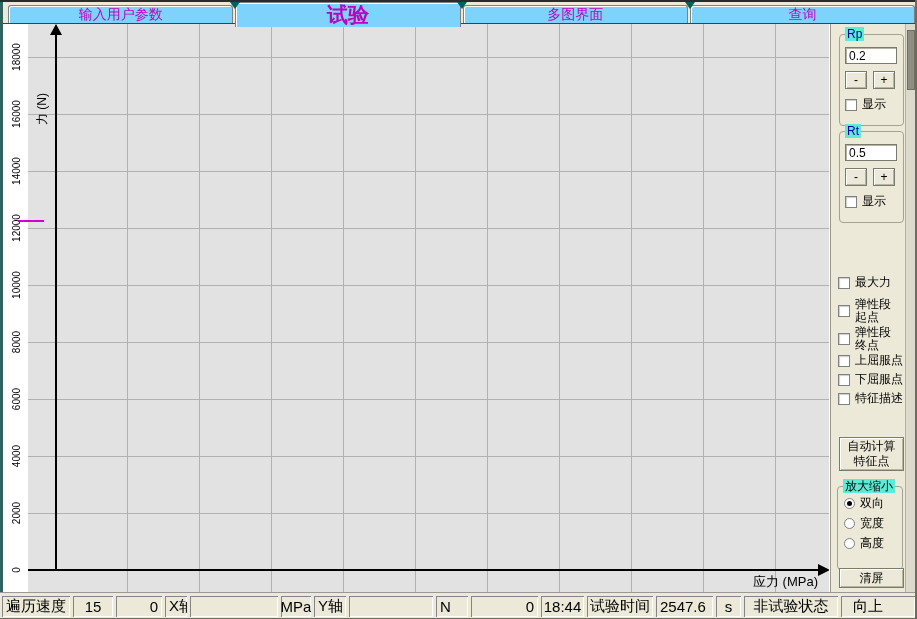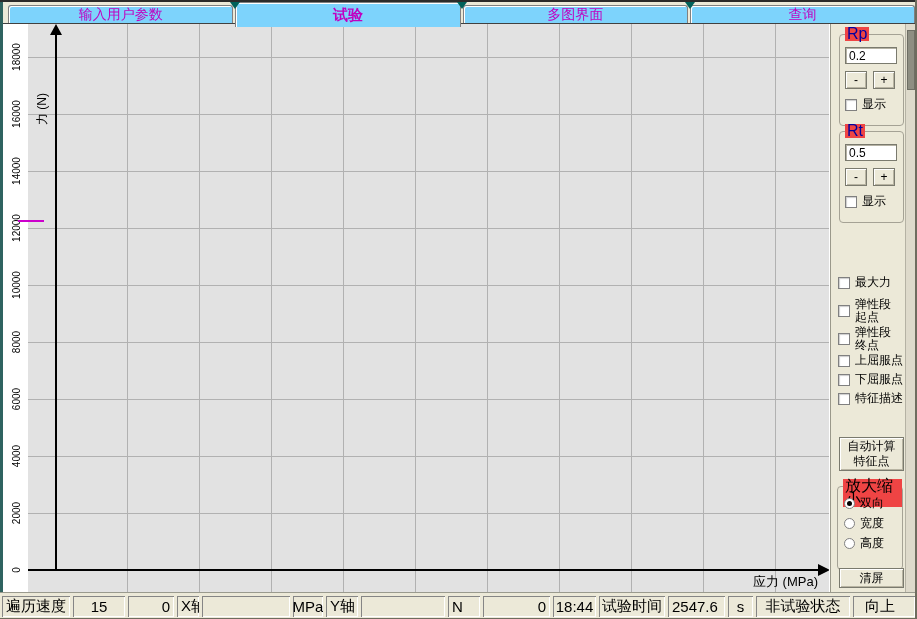--- a/index.html
+++ b/index.html
@@ -16,7 +16,7 @@
   
   .tabbar { position:absolute; left:3px; top:2px; width:912px; height:22px; display:flex; gap:2px; padding-left:5px; border-bottom:1px solid #404040; background:#ece9d8; }
   .tab { flex:1; display:flex; align-items:center; justify-content:center; color:#c000c0; font-size:14px; background:#7dd3fc; border:1px solid #808080; border-bottom:none; border-radius:3px 3px 0 0; margin-top:3px; box-shadow:inset 1px 1px 0 #fff; cursor:default; white-space:nowrap; overflow:hidden; }
-  .tab.checked { margin-top:0; height:25px; font-weight:bold; font-size:15px; z-index:2; }
+  .tab.checked { margin-top:0; height:25px; font-weight:bold; font-size:21px; z-index:2; }
   .tab-marker { position:absolute; top:0; width:0; height:0; border-left:5px solid transparent; border-right:5px solid transparent; border-top:7px solid #00615a; z-index:3; }
 
   

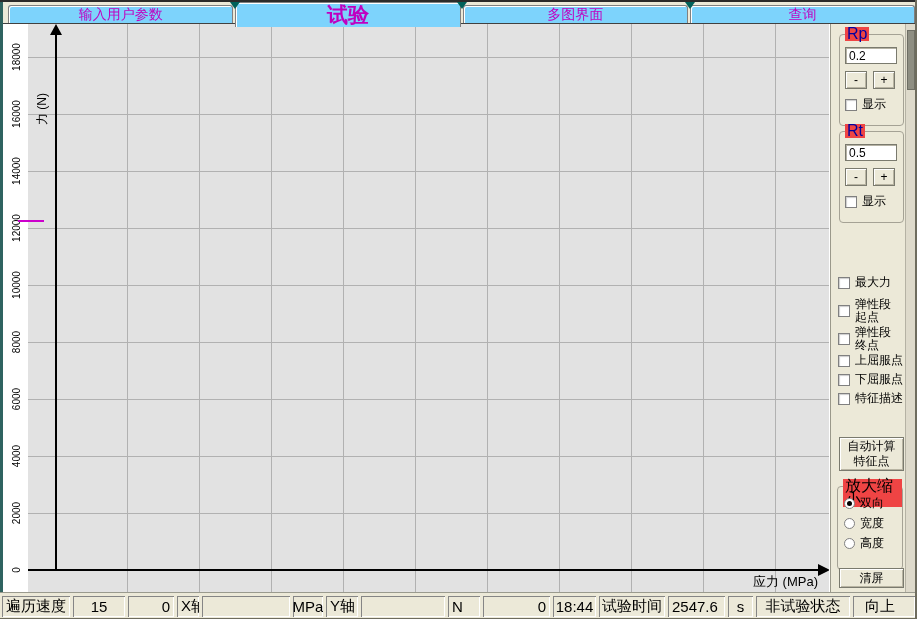--- a/index.html
+++ b/index.html
@@ -37,7 +37,7 @@
   
   .rpanel { position:absolute; left:827px; top:0; width:75px; height:568px; background:#ece9d8; border-left:1px solid #9a988a; font-size:12px; }
   .group { position:absolute; left:8px; width:65px; border:1px solid #a5a295; border-radius:4px; }
-  .group-legend { position:absolute; top:-8px; left:5px; background:#ef4444; color:#0000a0; font-size:16px; padding:0 2px; line-height:14px; }
+  .group-legend { position:absolute; top:-8px; left:5px; background:#5eead4; color:#0000a0; font-size:12px; padding:0 2px; line-height:14px; }
   .group-legend.dark { color:#000; }
   .tinput { position:absolute; left:5px; top:12px; width:52px; height:17px; background:#fff; border:1px solid #7a7a6e; box-shadow:inset 1px 1px 0 #b5b2a4; font-size:12px; padding:0 3px; font-family:"Liberation Sans",sans-serif; }
   .btn3d { background:#ece9d8; border:1px solid #7a7a6e; box-shadow:inset 1px 1px 0 #fff, inset -1px -1px 0 #b8b4a2; font-size:12px; color:#000; font-family:"Liberation Sans",sans-serif; cursor:default; }

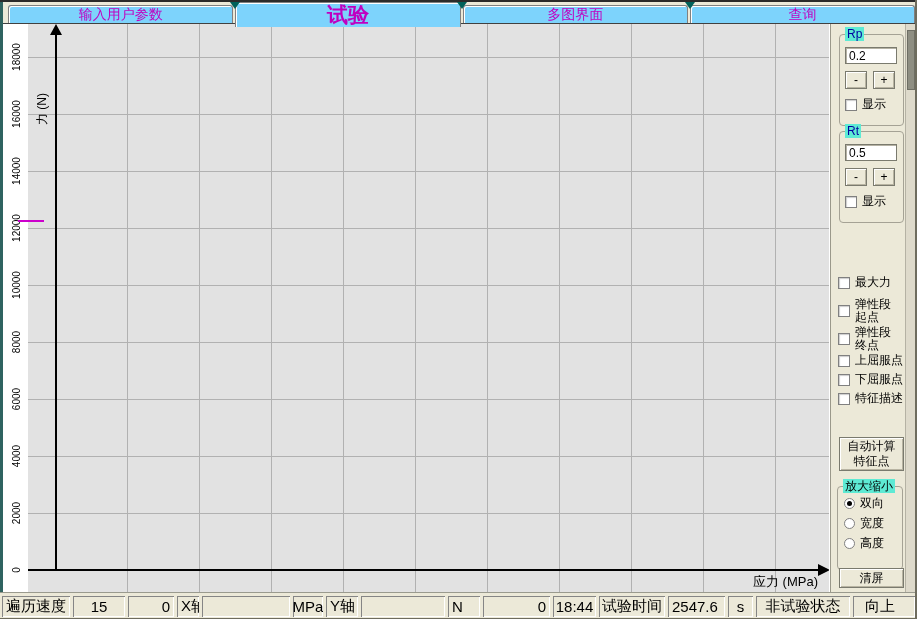--- a/index.html
+++ b/index.html
@@ -202,7 +202,7 @@
 
   <div class="statusbar">
     <div class="scell sc-left" style="width:68px">遍历速度</div>
-    <div class="scell sc-center" style="width:52px">15</div>
+    <div class="scell sc-center" style="width:40px">15</div>
     <div class="scell sc-right" style="width:46px">0</div>
     <div class="scell sc-left" style="width:22px">X轴</div>
     <div class="scell sc-left" style="width:88px"></div>

